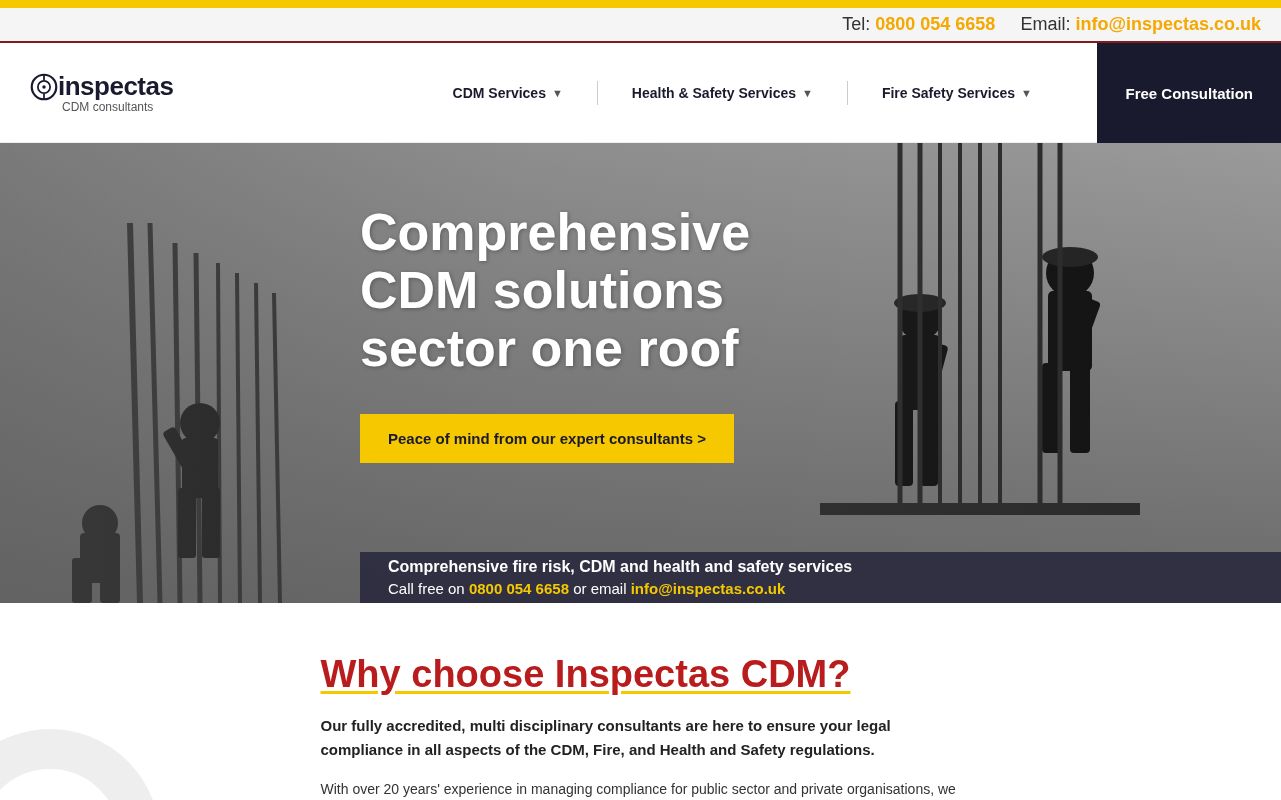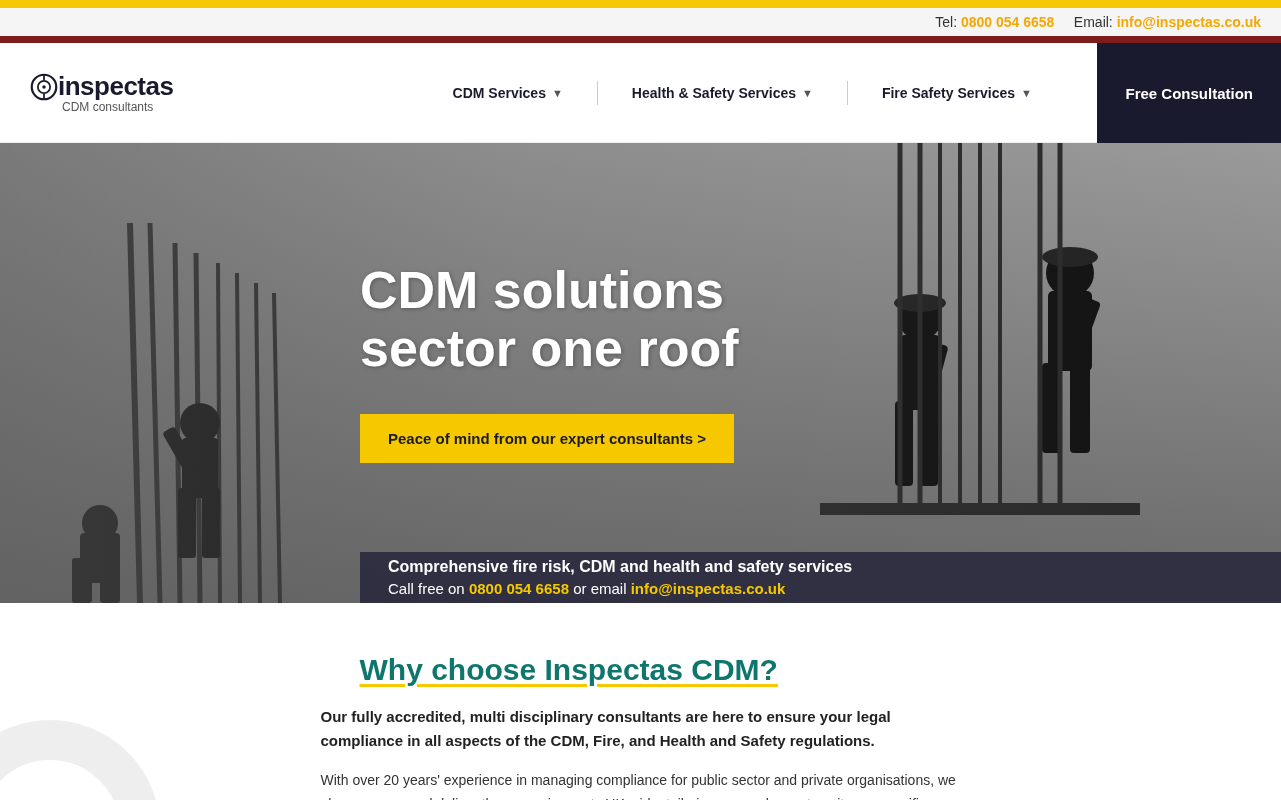--- a/index.html
+++ b/index.html
@@ -8,10 +8,10 @@
     
     .top-bar {
       background: #f5f5f5;
-      border-bottom: 7px solid #7f1d1d;
+      border-bottom: 2px solid #7f1d1d;
       padding: 6px 20px;
       text-align: right;
-      font-size: 14px;
+      font-size: 18px;
       color: #333;
     }
     .top-bar a { color: #f5a800; text-decoration: none; font-weight: bold; }

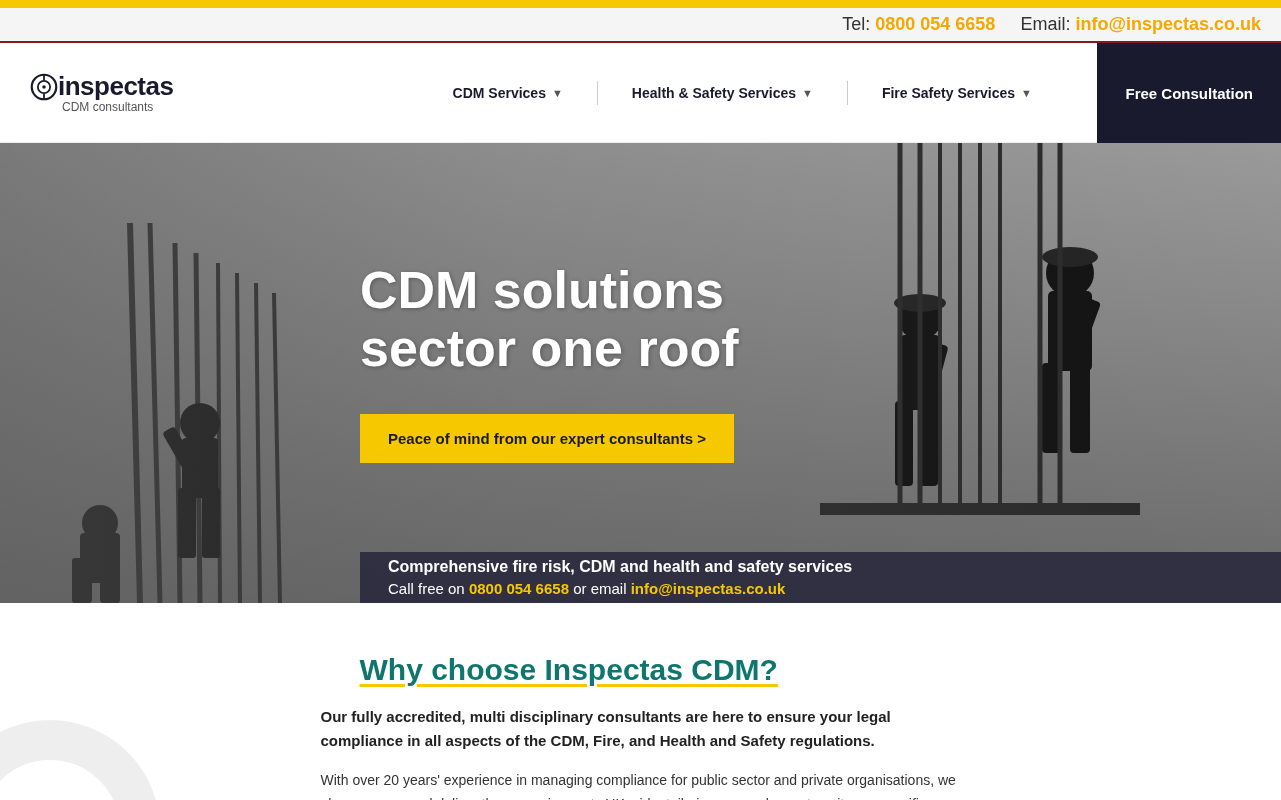--- a/index.html
+++ b/index.html
@@ -341,7 +341,7 @@
 
   <div class="hero-content">
     <h1 class="hero-title">
-      <br>
+      <span>Comprehensive</span><br>
       <span>CDM solutions</span><br>
       <span>sector one roof</span>
     </h1>

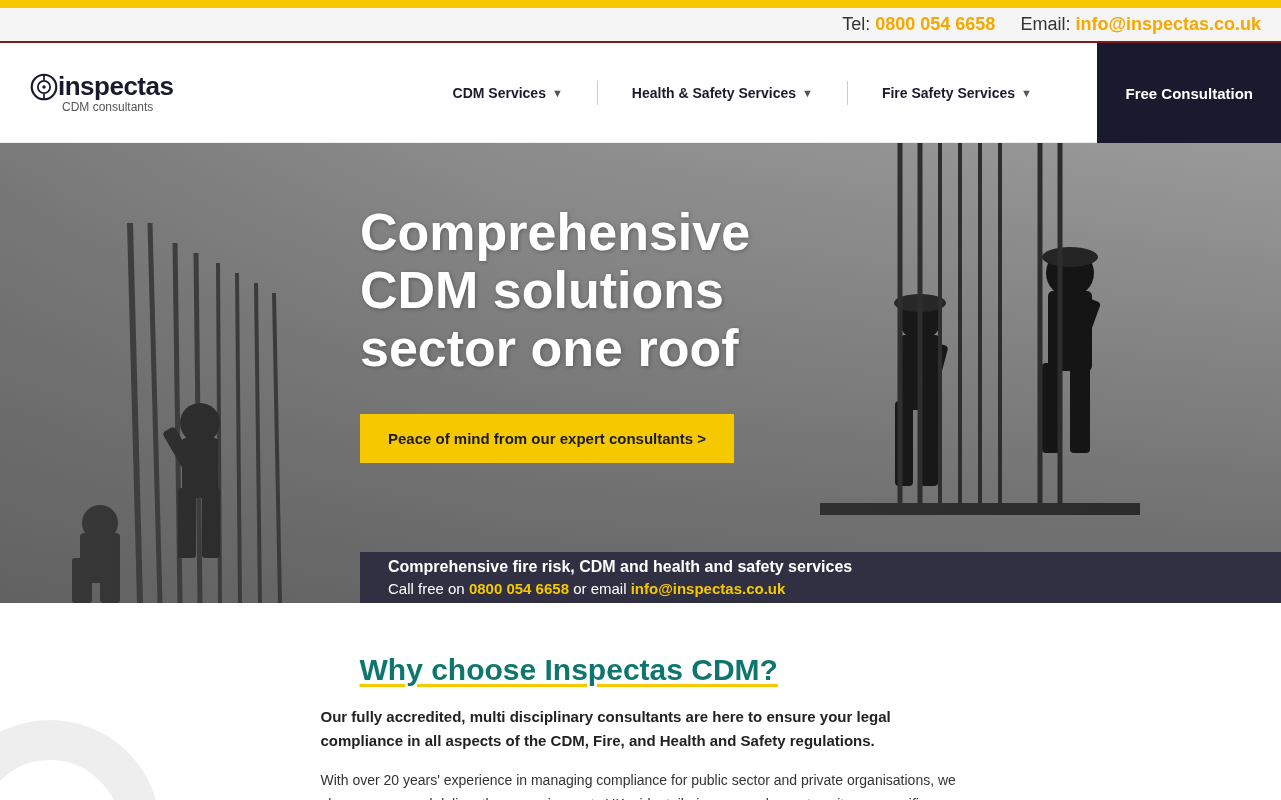--- a/index.html
+++ b/index.html
@@ -161,14 +161,13 @@
       padding: 0 20px 40px 20px;
     }
     .why-title {
-      font-size: 30px;
+      font-size: 38px;
       font-weight: 900;
-      color: #0f766e;
+      color: #b91c1c;
       margin-bottom: 18px;
       text-decoration: underline;
       text-decoration-color: #f5c800;
       text-underline-offset: 4px;
-      margin-left: 39px;
     }
     .why-desc1 {
       font-size: 15px;

